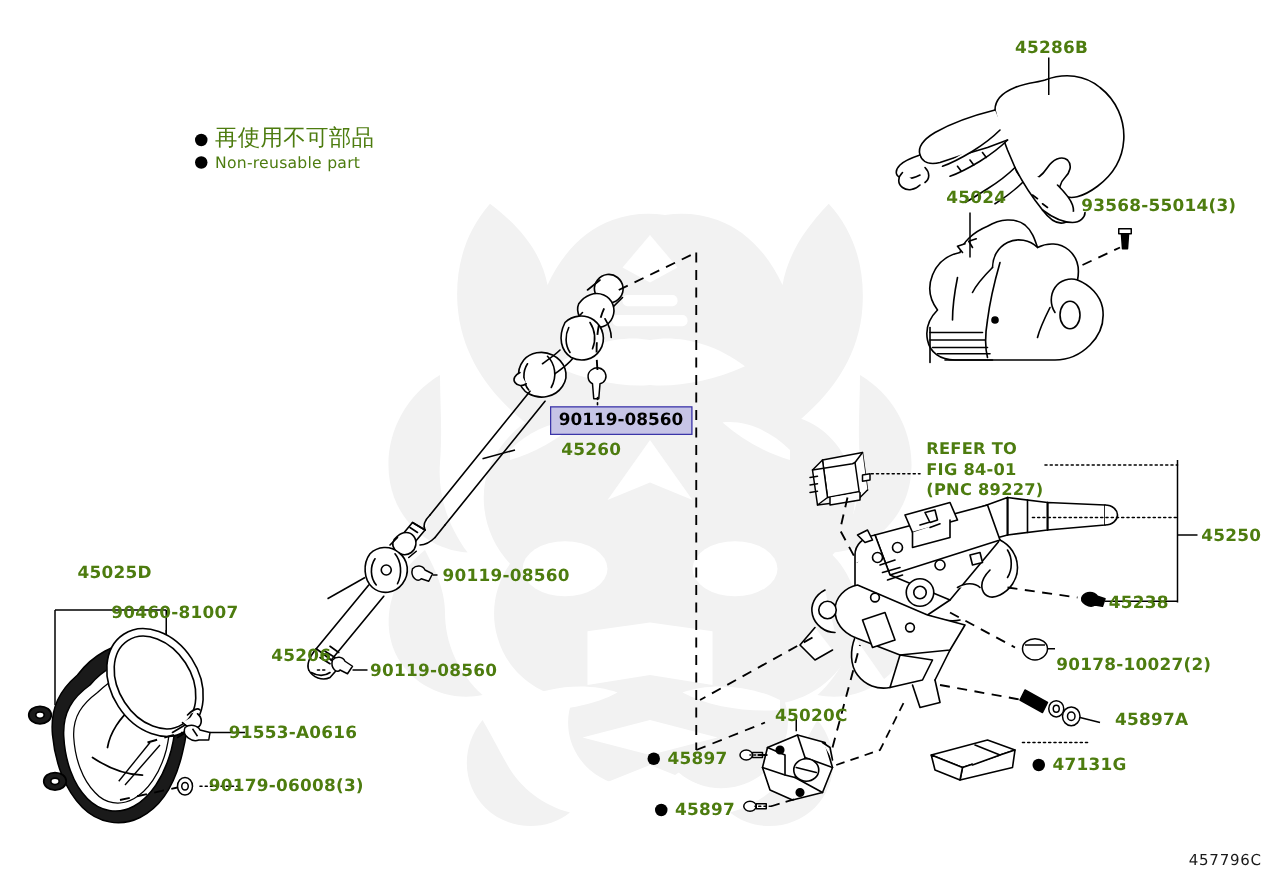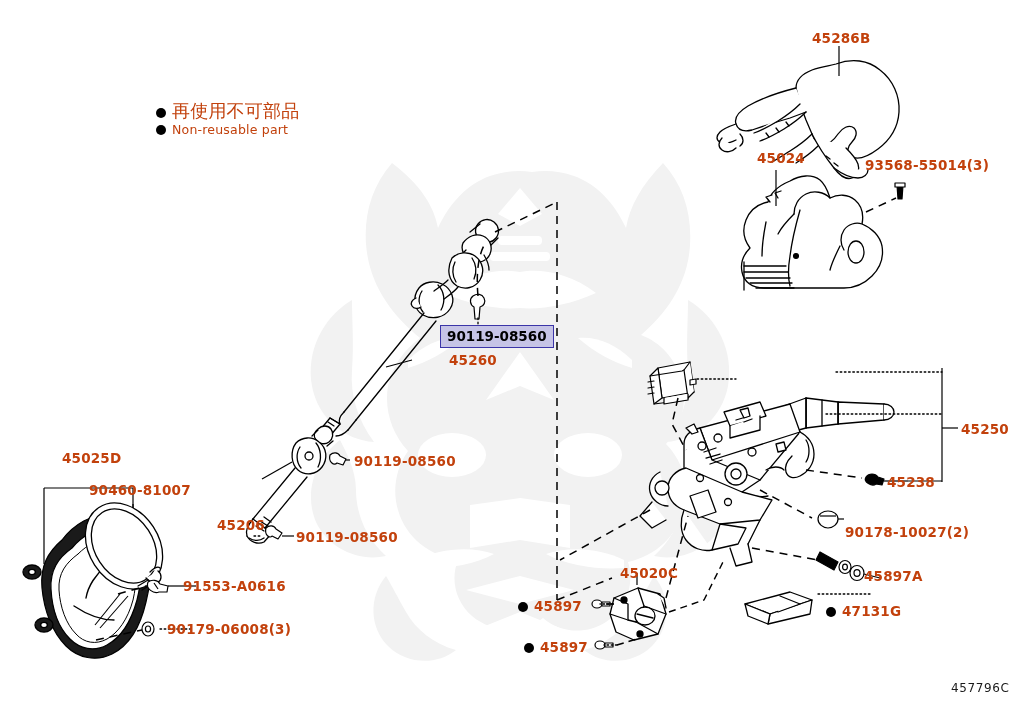--- a/index.html
+++ b/index.html
@@ -31,7 +31,7 @@
     font-weight: bold;
     font-size: 13.5px;
     letter-spacing: 0.2px;
-    color: #c2410c;
+    color: #4d7c0f;
     white-space: nowrap;
     line-height: 1.22;
   }

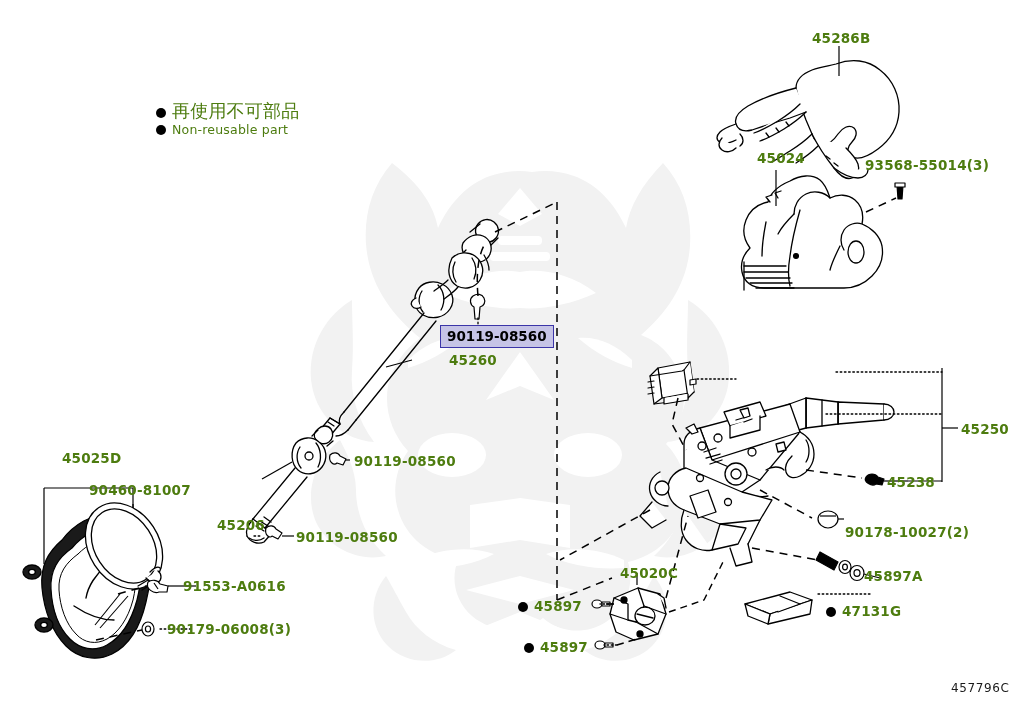--- a/index.html
+++ b/index.html
@@ -553,6 +553,11 @@
 
   <div class="lbl" style="left:167px; top:621px;">90179-06008(3)</div>
 
+  <div class="lbl lbl-refer" style="left:741px; top:352px;">
+    <div>REFER TO</div>
+    <div>FIG 84-01</div>
+    <div>(PNC 89227)</div>
+  </div>
 
   <div class="lbl" style="left:961px; top:421px;">45250</div>
 

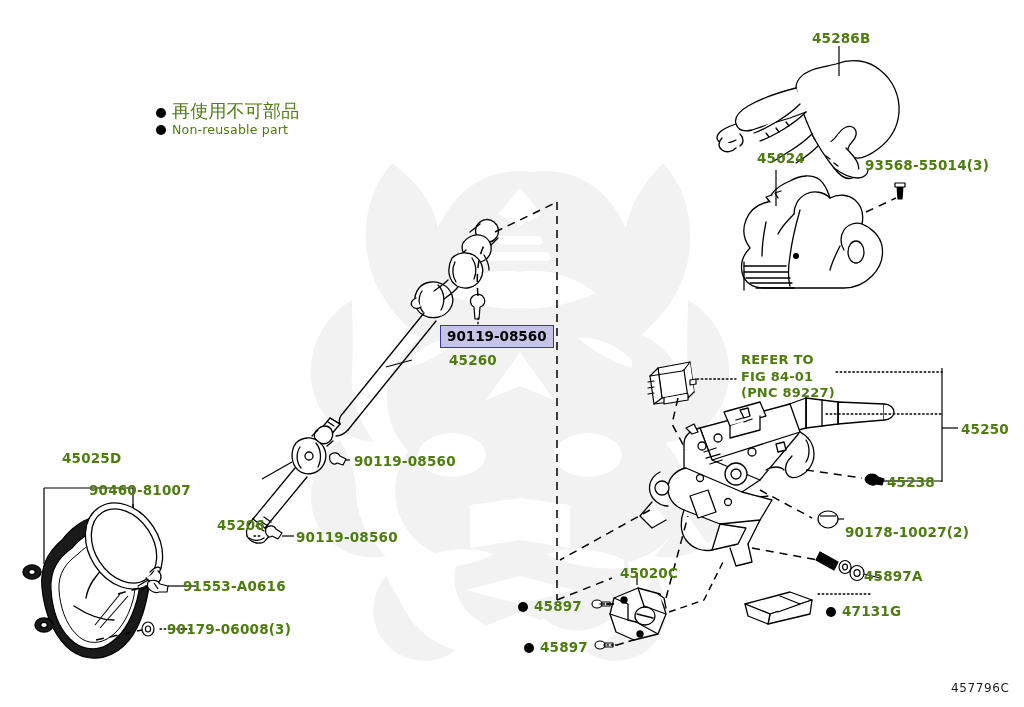--- a/index.html
+++ b/index.html
@@ -565,7 +565,7 @@
 
   <div class="lbl" style="left:845px; top:524px;text-align:right;">90178-10027(2)</div>
 
-  <div class="lbl" style="left:864px; top:568px;">45897A</div>
+  <div class="lbl" style="left:892px; top:568px;">45897A</div>
 
   <div class="lbl" style="left:620px; top:565px;">45020C</div>
 

